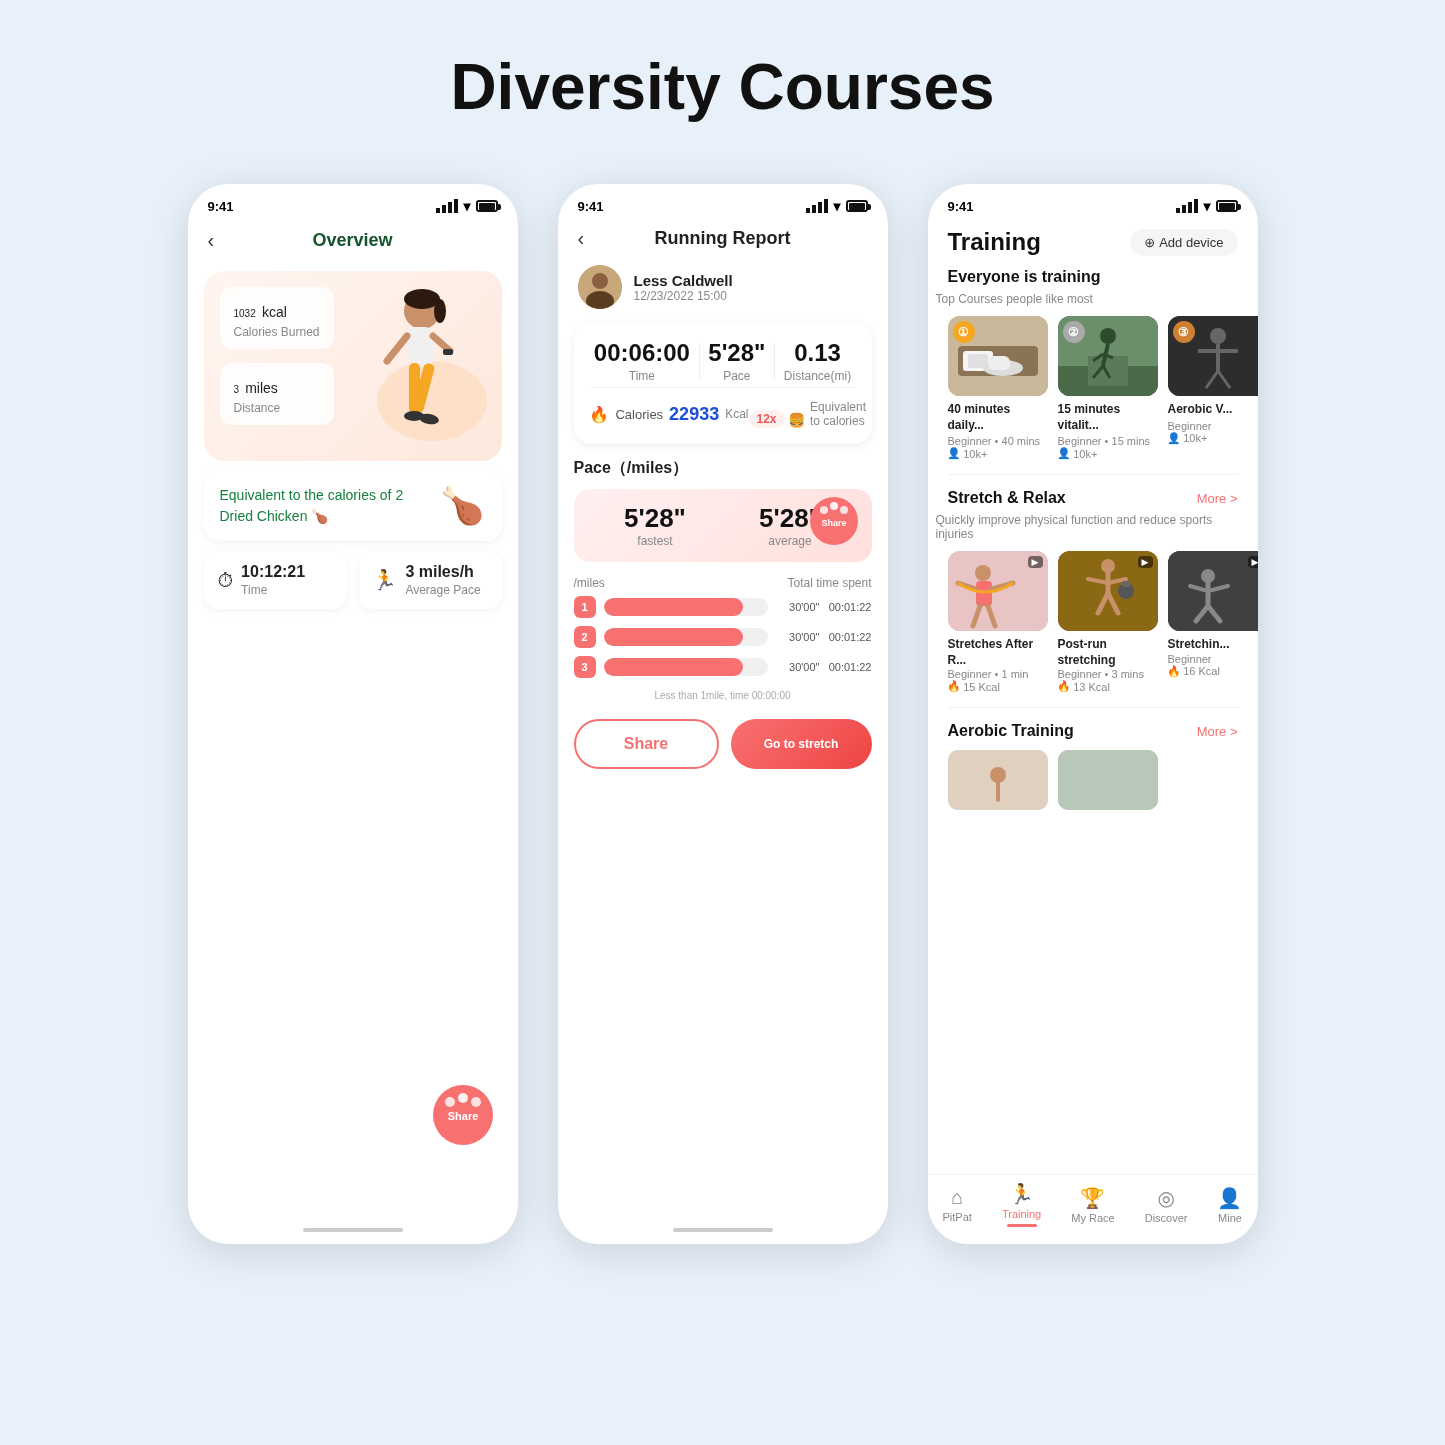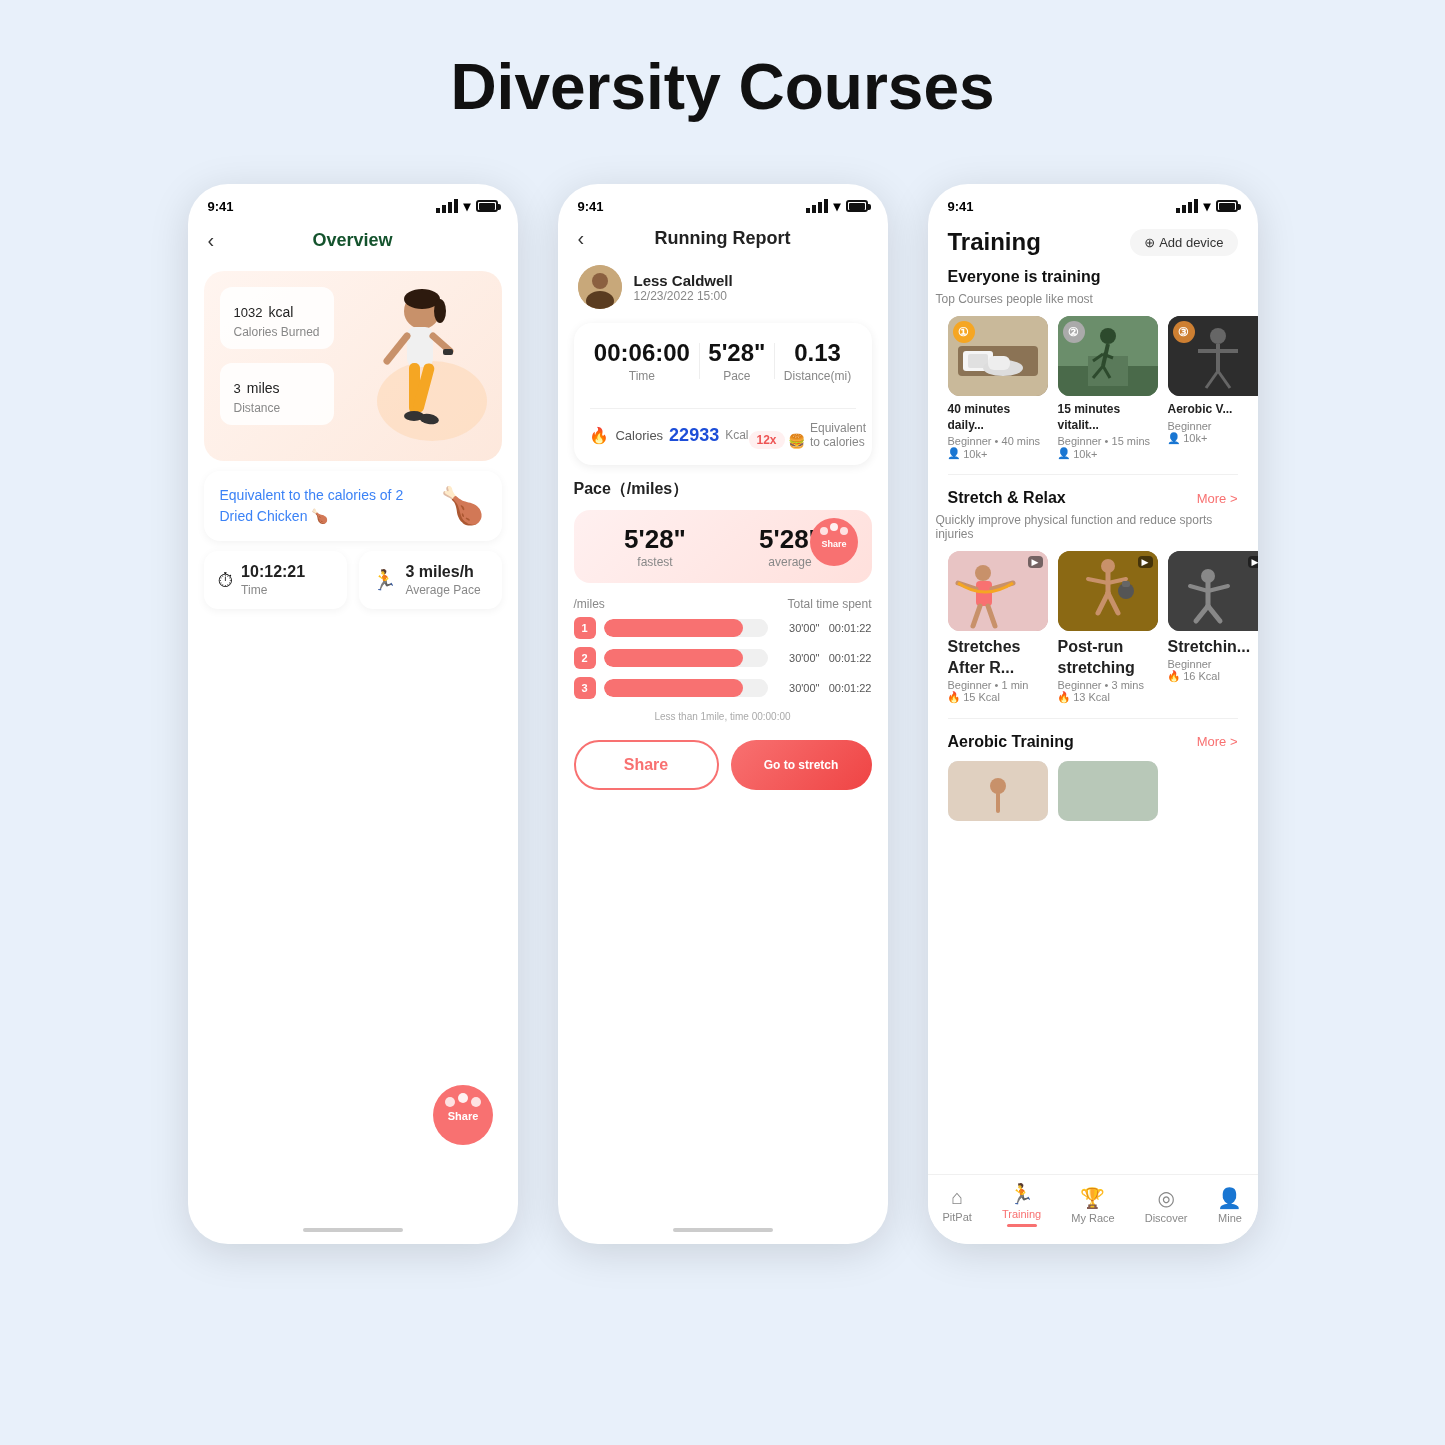--- a/index.html
+++ b/index.html
@@ -144,7 +144,7 @@
       color: #222;
     }
     .stat-box .stat-value span {
-      font-size: 13px;
+      font-size: 10px;
       font-weight: 500;
     }
     .stat-box .stat-label {

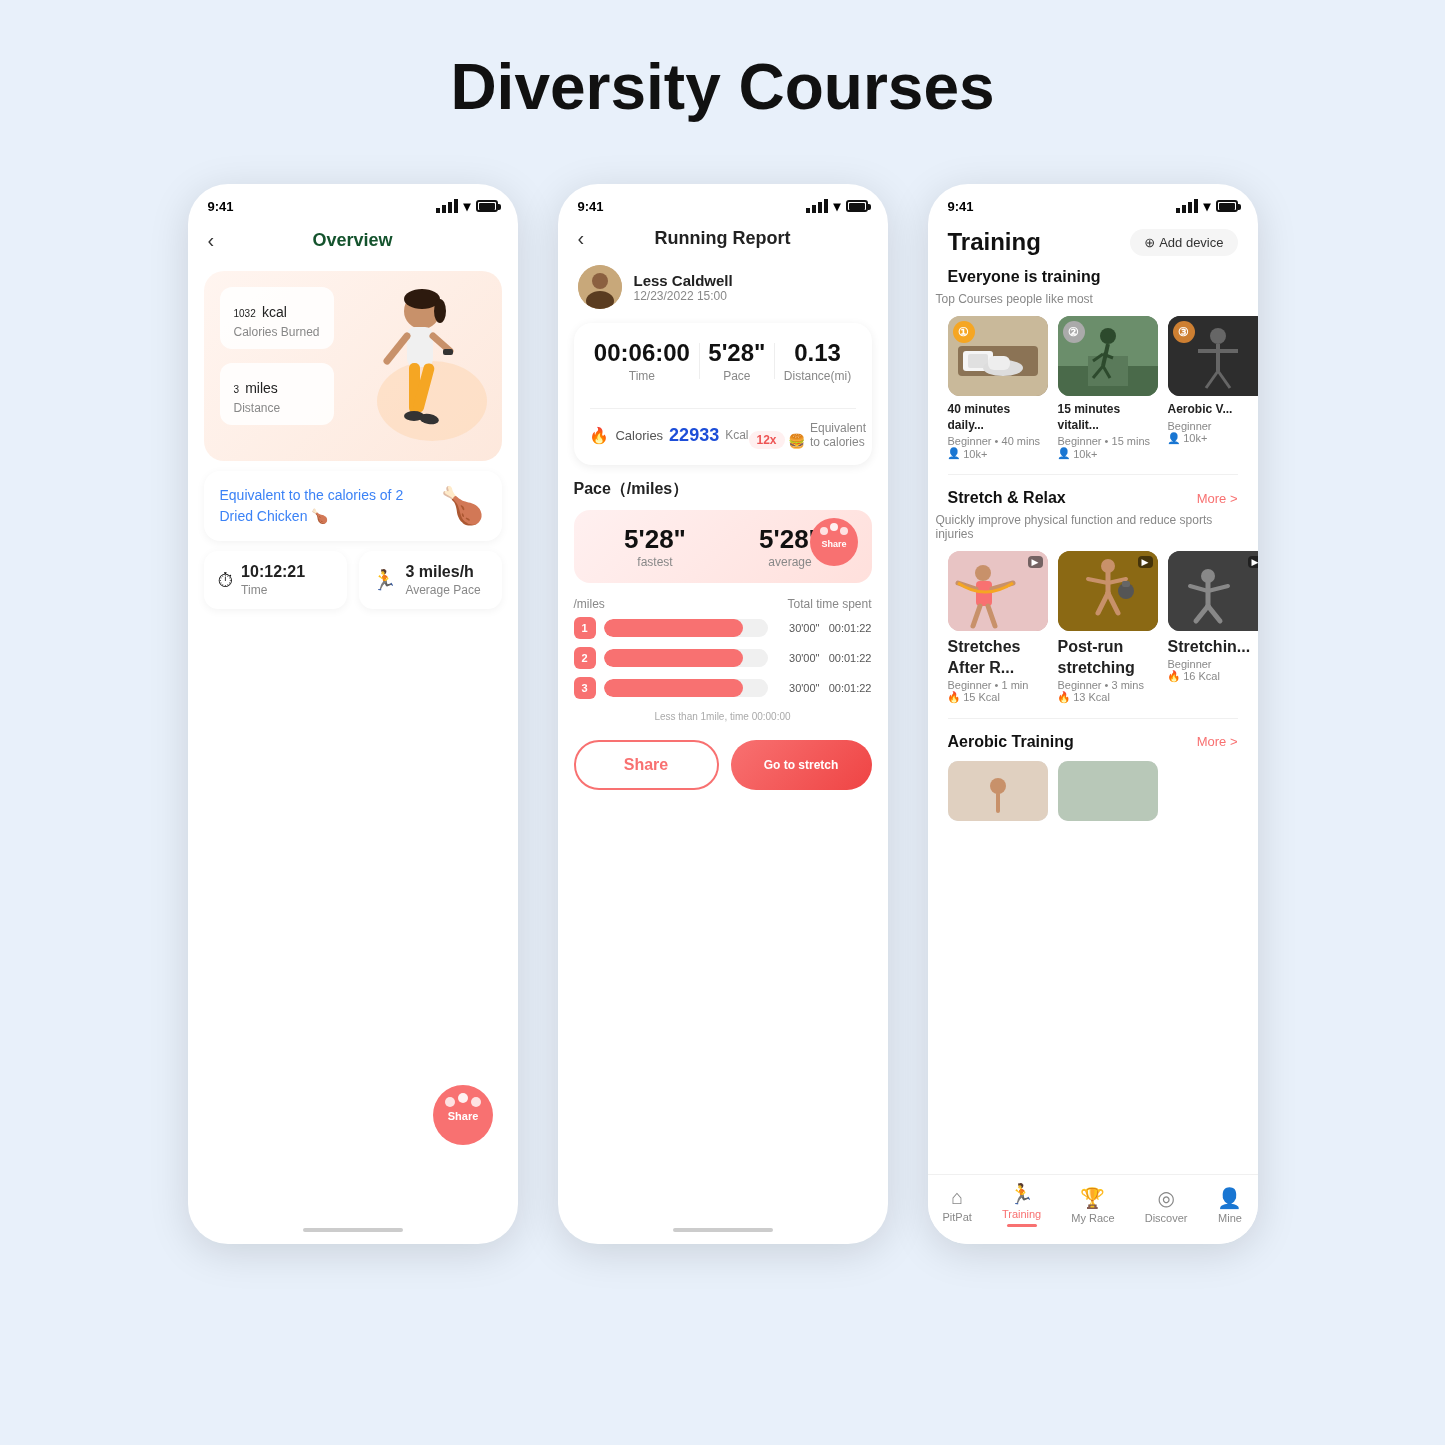--- a/index.html
+++ b/index.html
@@ -286,7 +286,7 @@
     .primary-stats {
       display: flex;
       justify-content: space-around;
-      margin-bottom: 25px;
+      margin-bottom: 4px;
     }
     .ps-item {
       text-align: center;

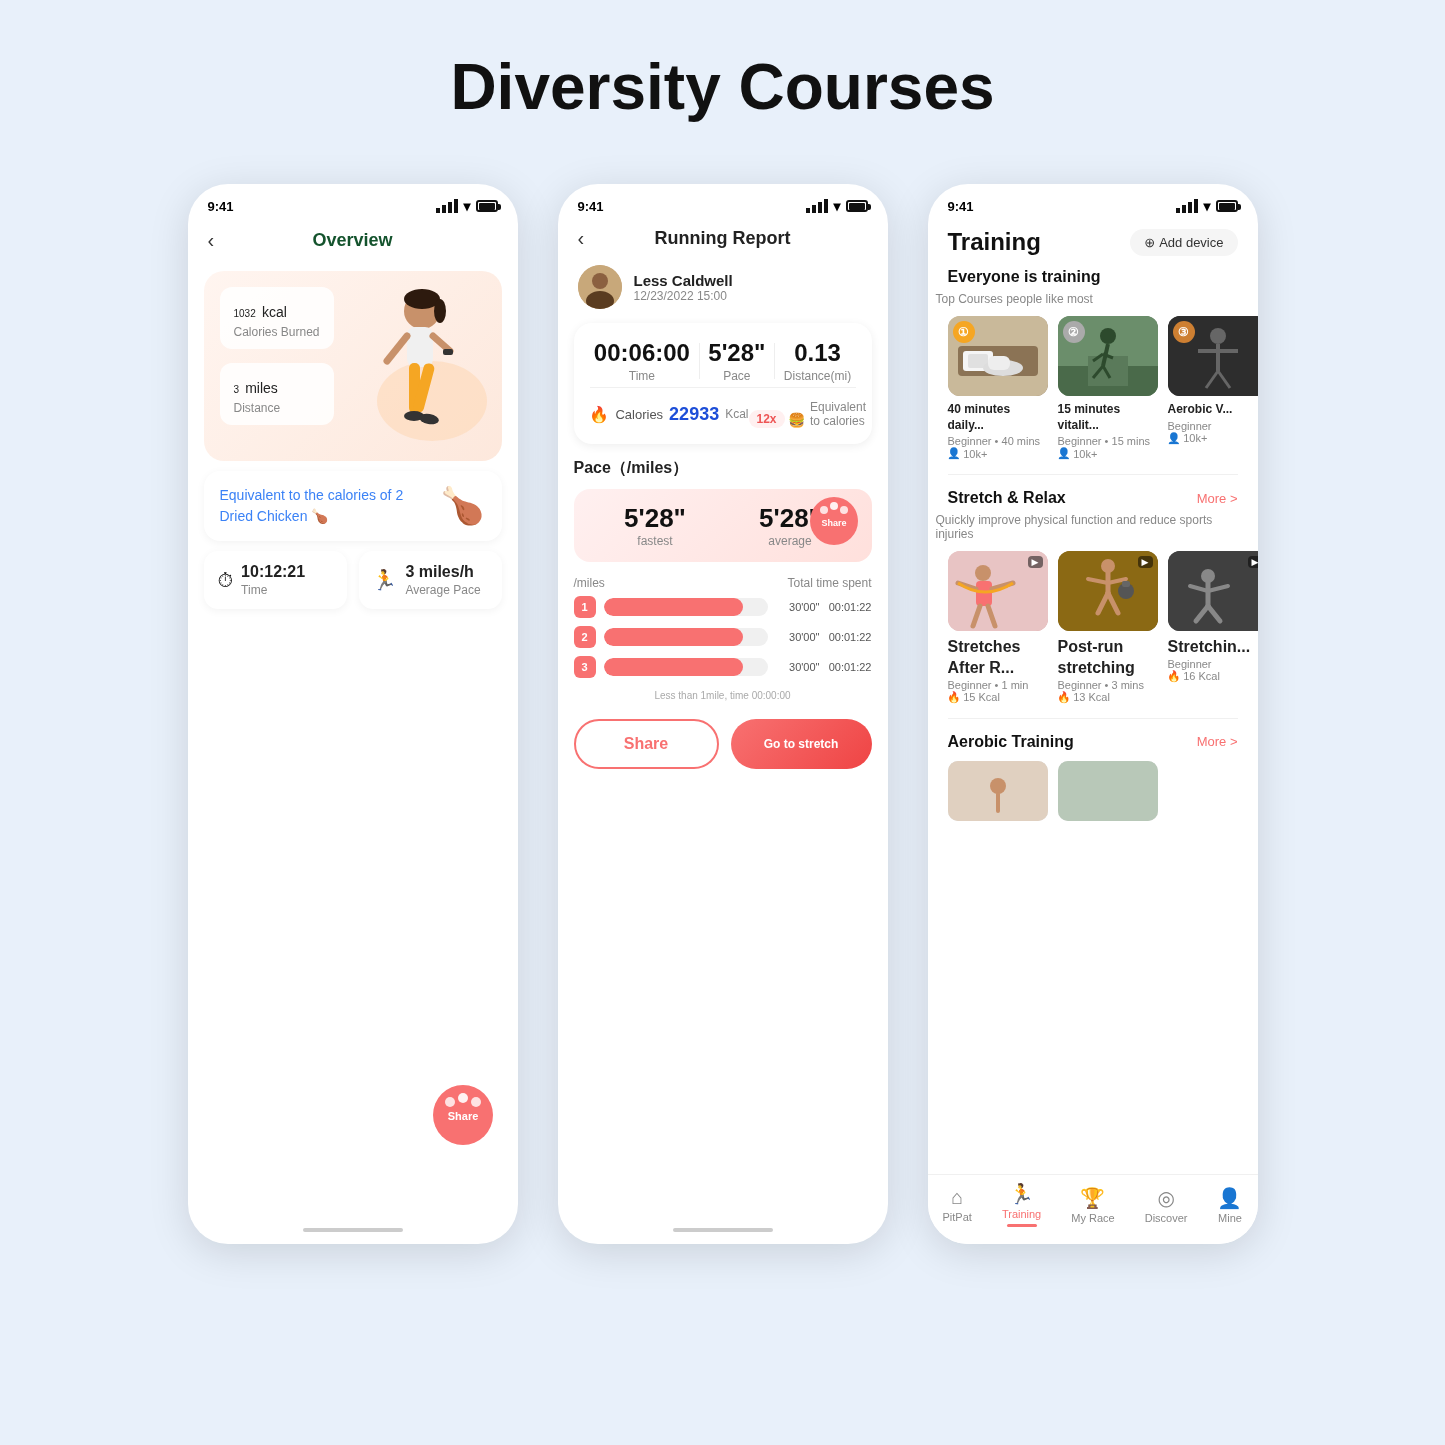--- a/index.html
+++ b/index.html
@@ -179,7 +179,7 @@
     }
     .phone1-calories-card .cal-text {
       font-size: 14px;
-      color: #3b82f6;
+      color: #15803d;
       font-weight: 500;
       line-height: 1.5;
       max-width: 200px;

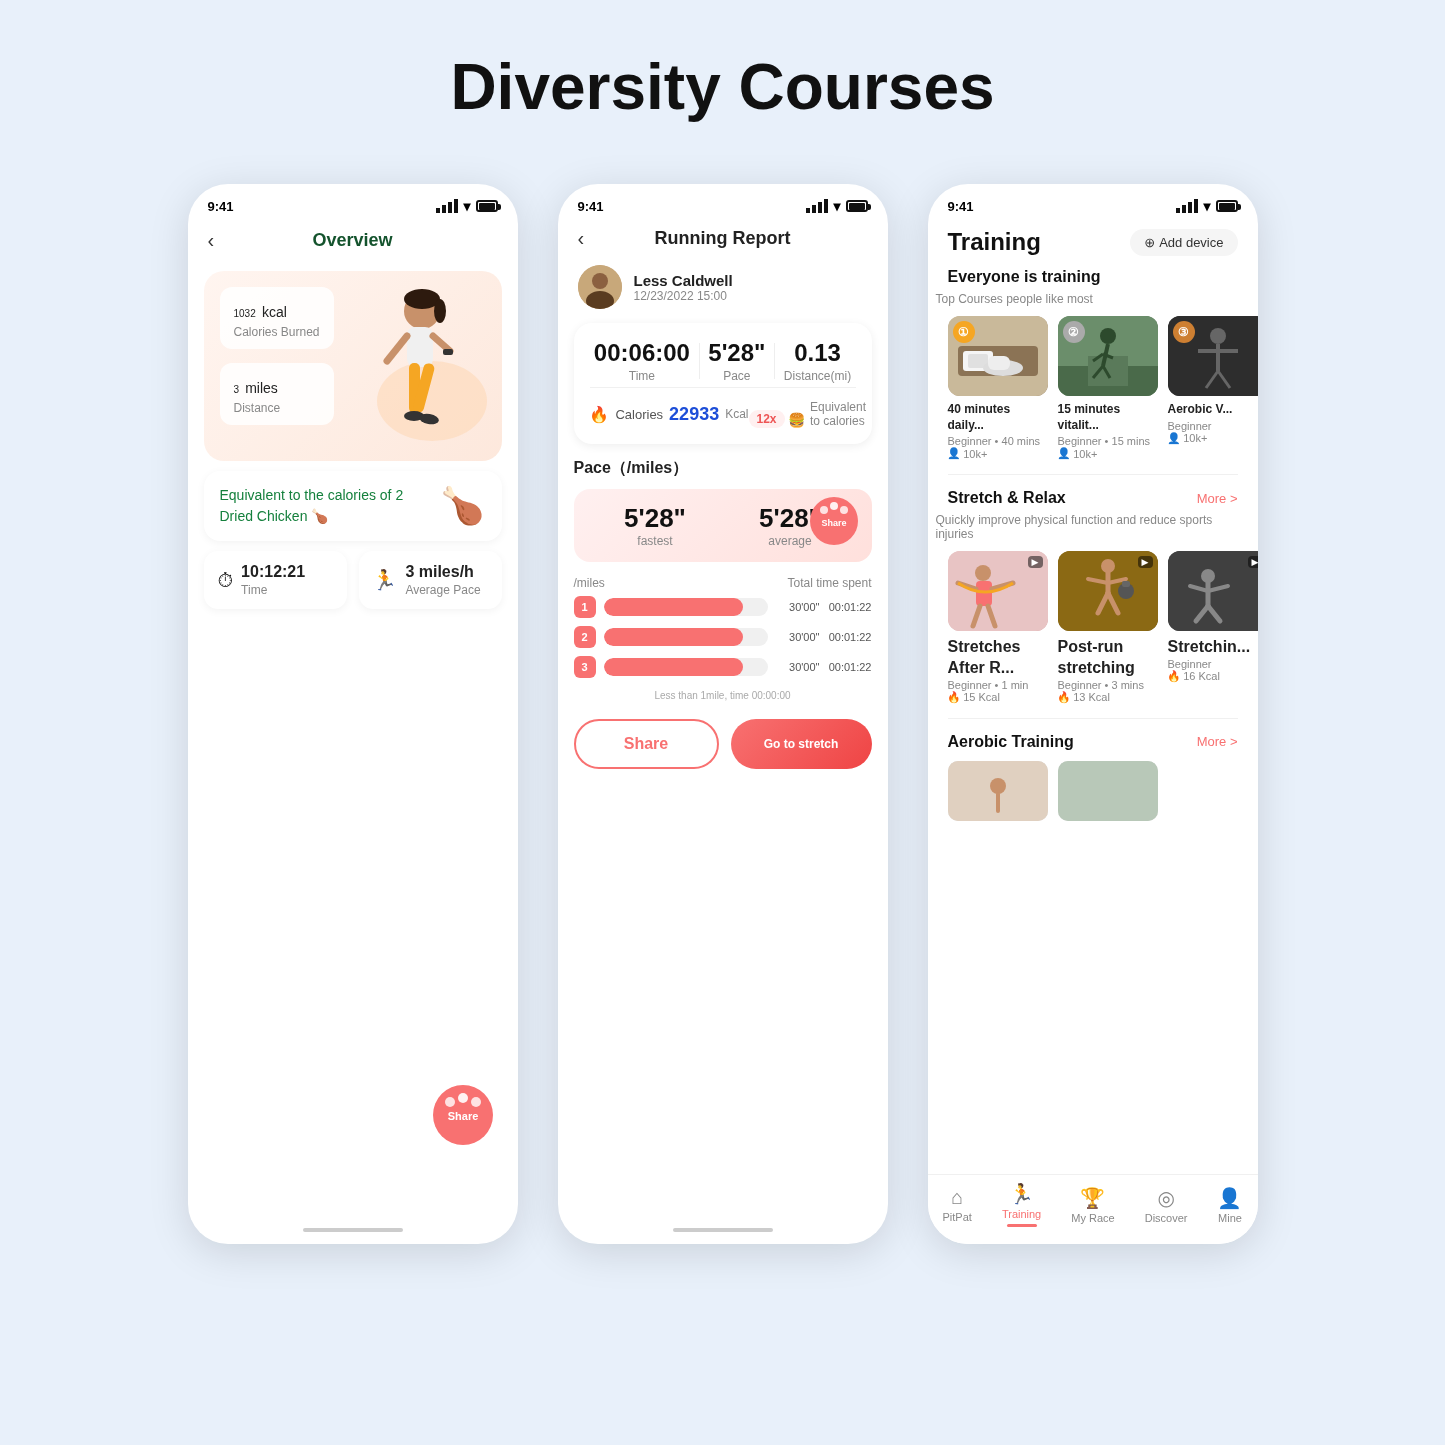--- a/index.html
+++ b/index.html
@@ -625,7 +625,7 @@
     }
 
     .stretch-name {
-      font-size: 16px;
+      font-size: 12px;
       font-weight: 600;
       color: #222;
       line-height: 1.3;

